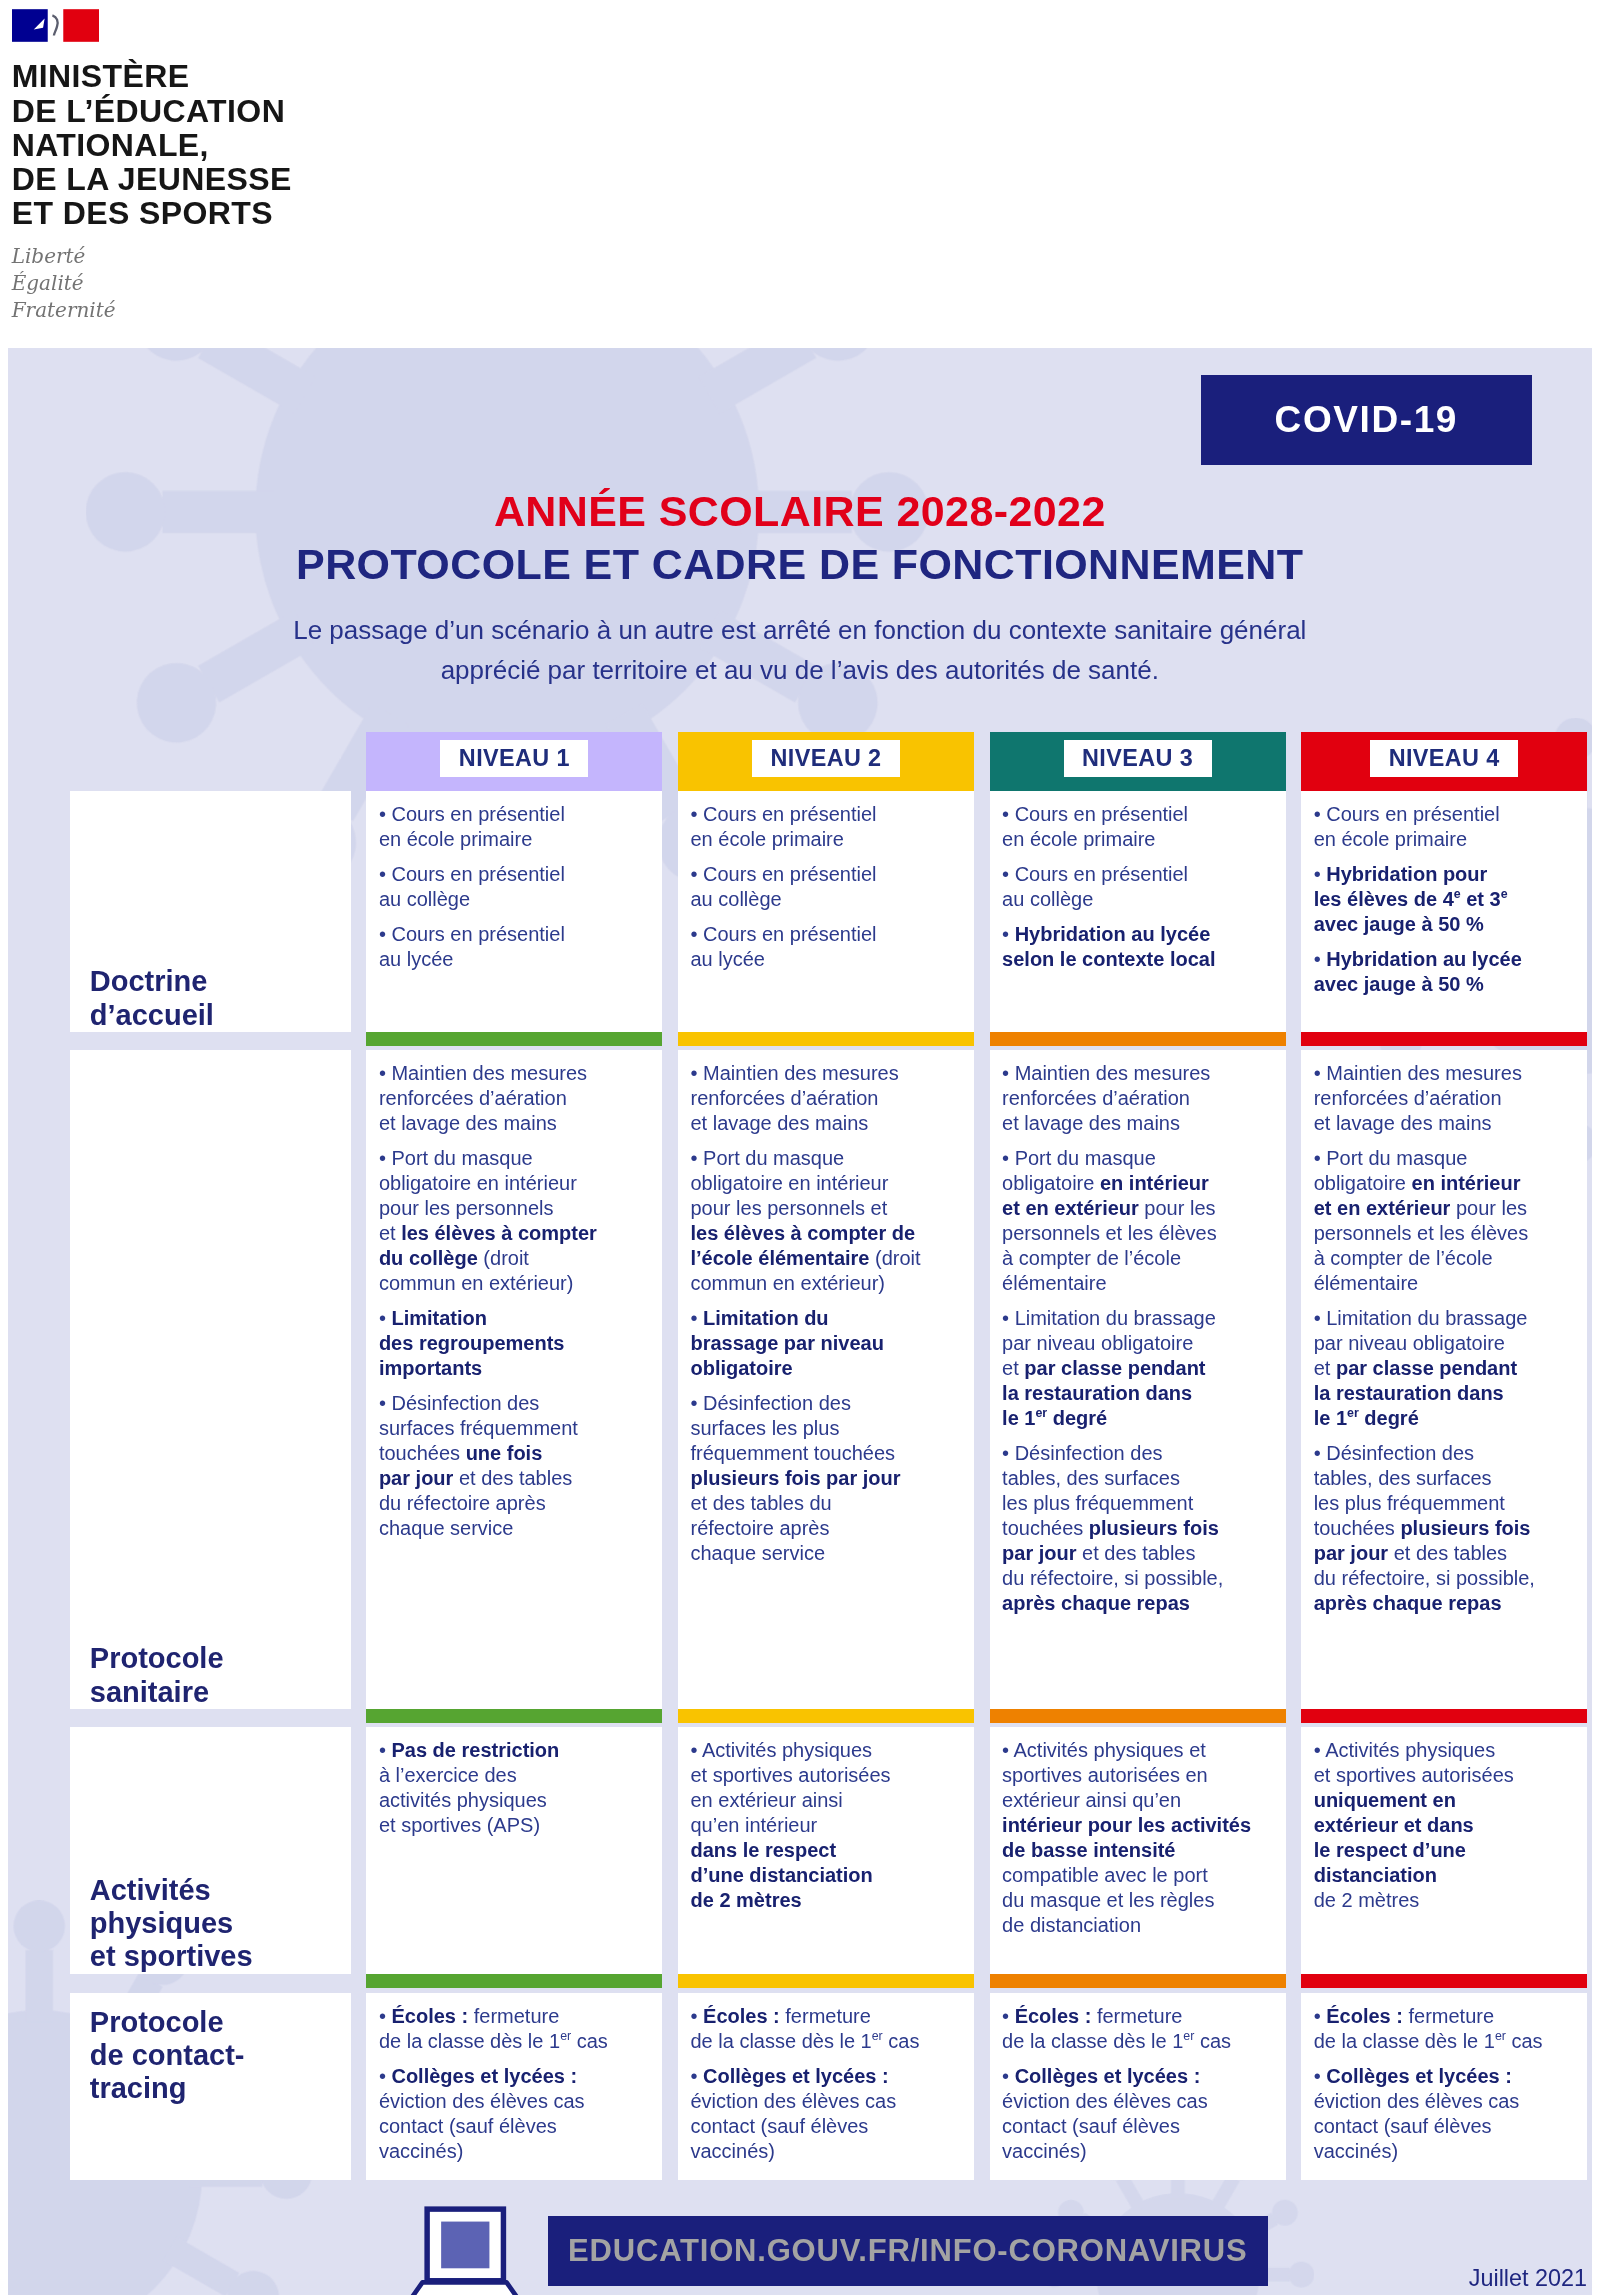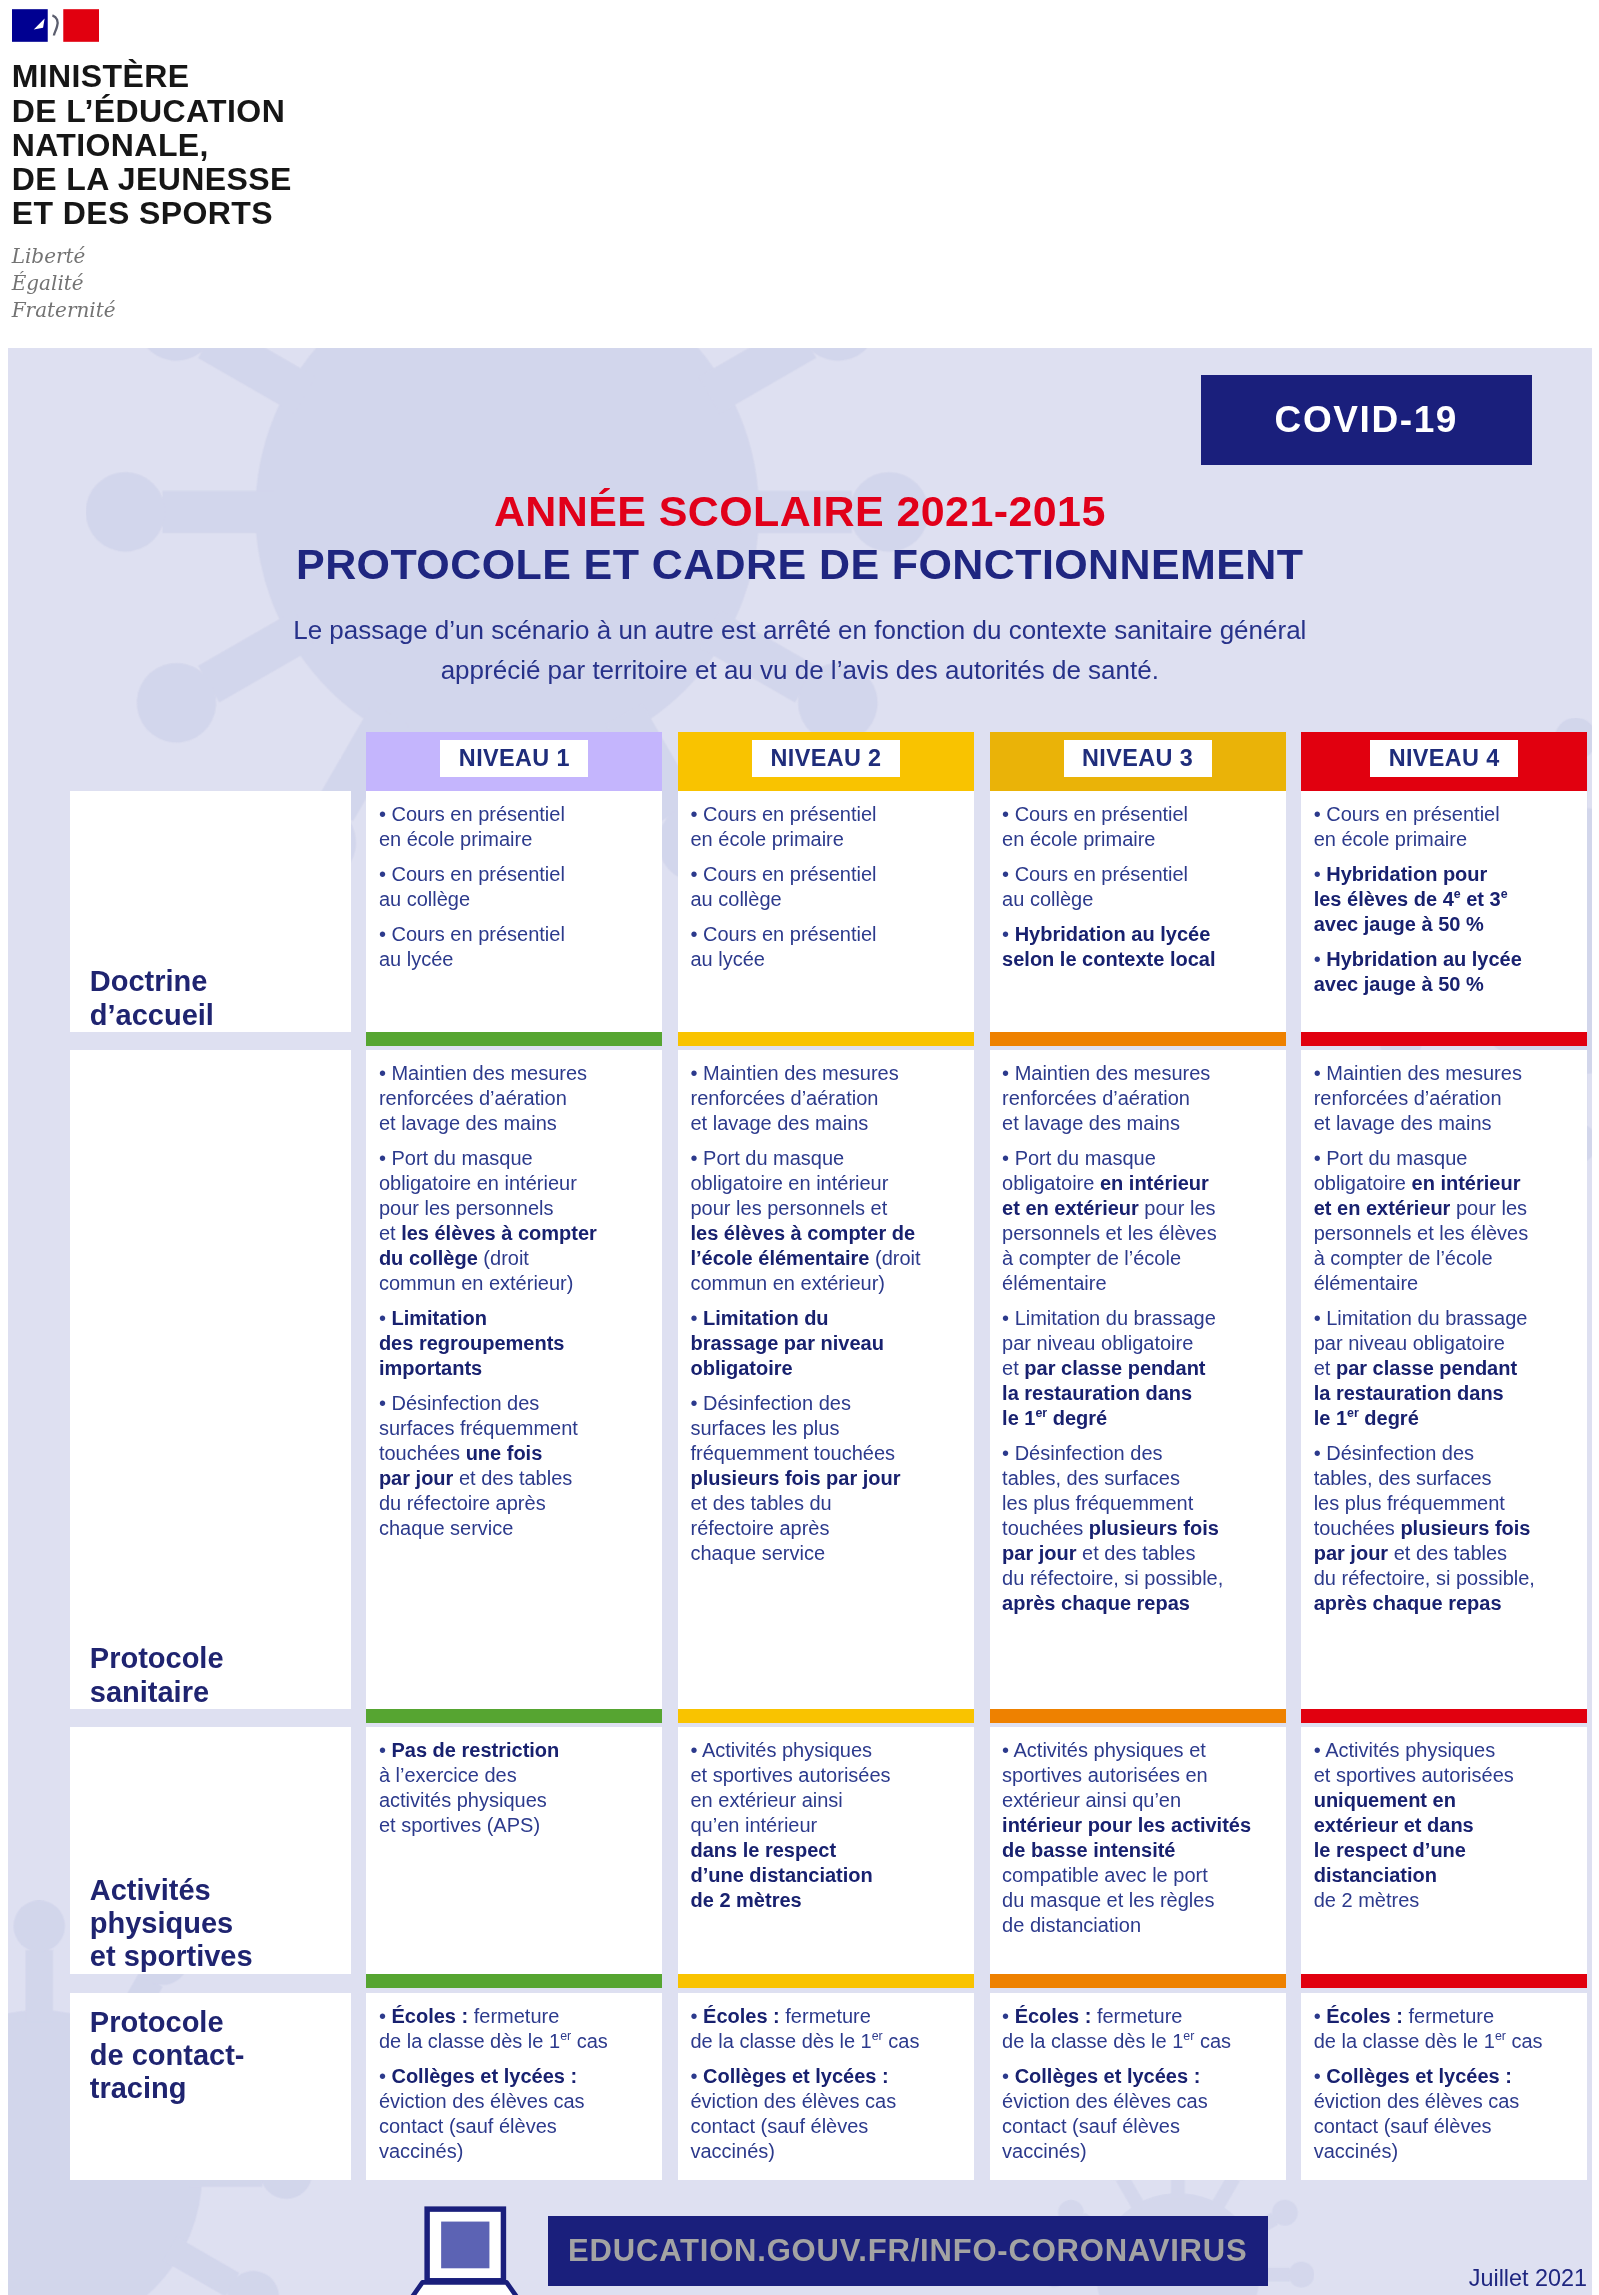--- a/index.html
+++ b/index.html
@@ -139,7 +139,7 @@
 
     <div class="layer">
       <div id="covid-badge">COVID-19</div>
-      <div id="title-red">ANNÉE SCOLAIRE 2021-2015</div>
+      <div id="title-red">ANNÉE SCOLAIRE 2028-2022</div>
       <div id="title-blue">PROTOCOLE ET CADRE DE FONCTIONNEMENT</div>
       <div id="subtitle">Le passage d’un scénario à un autre est arrêté en fonction du contexte sanitaire général
 apprécié par territoire et au vu de l’avis des autorités de santé.</div>

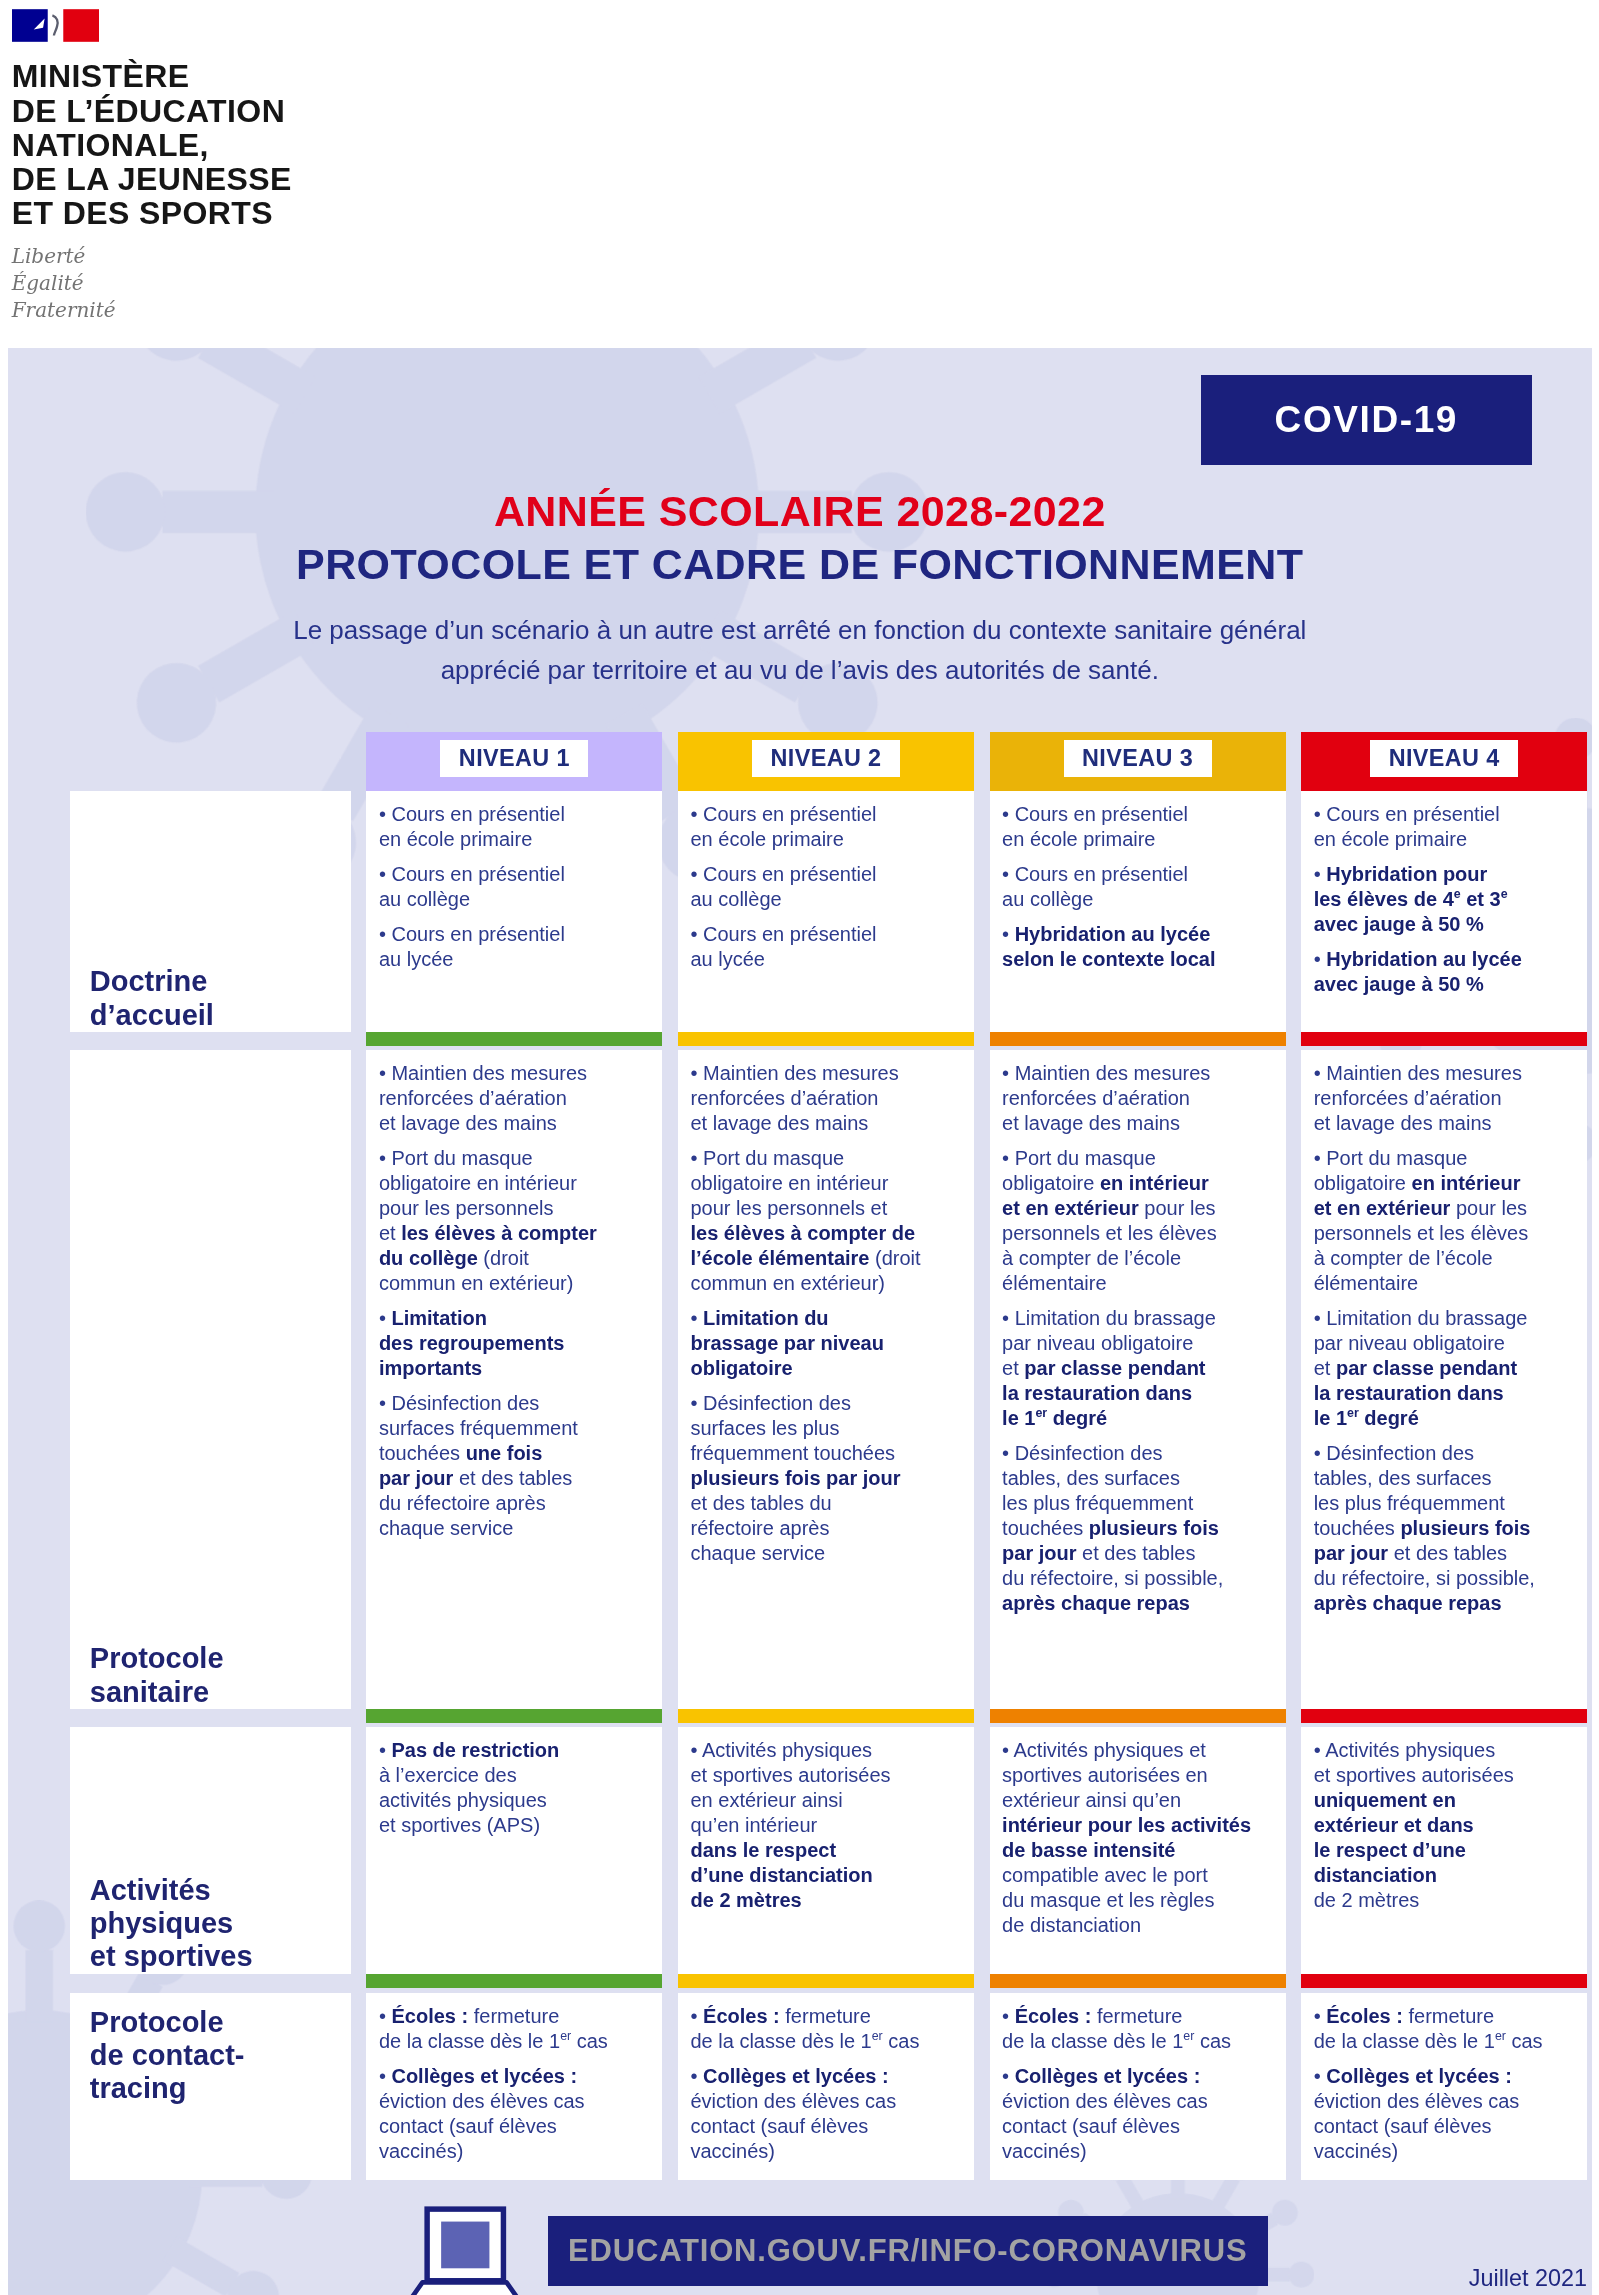--- a/index.html
+++ b/index.html
@@ -151,7 +151,7 @@
           <div class="niveau-bar" style="grid-area: 1 / 3; background: rgb(249, 195, 0);">
             <div class="niveau-label">NIVEAU 2</div>
           </div>
-          <div class="niveau-bar" style="grid-area: 1 / 4; background: #eab308;">
+          <div class="niveau-bar" style="grid-area: 1 / 4; background: #0f766e;">
             <div class="niveau-label">NIVEAU 3</div>
           </div>
           <div class="niveau-bar" style="grid-area: 1 / 5; background: rgb(225, 0, 15);">

